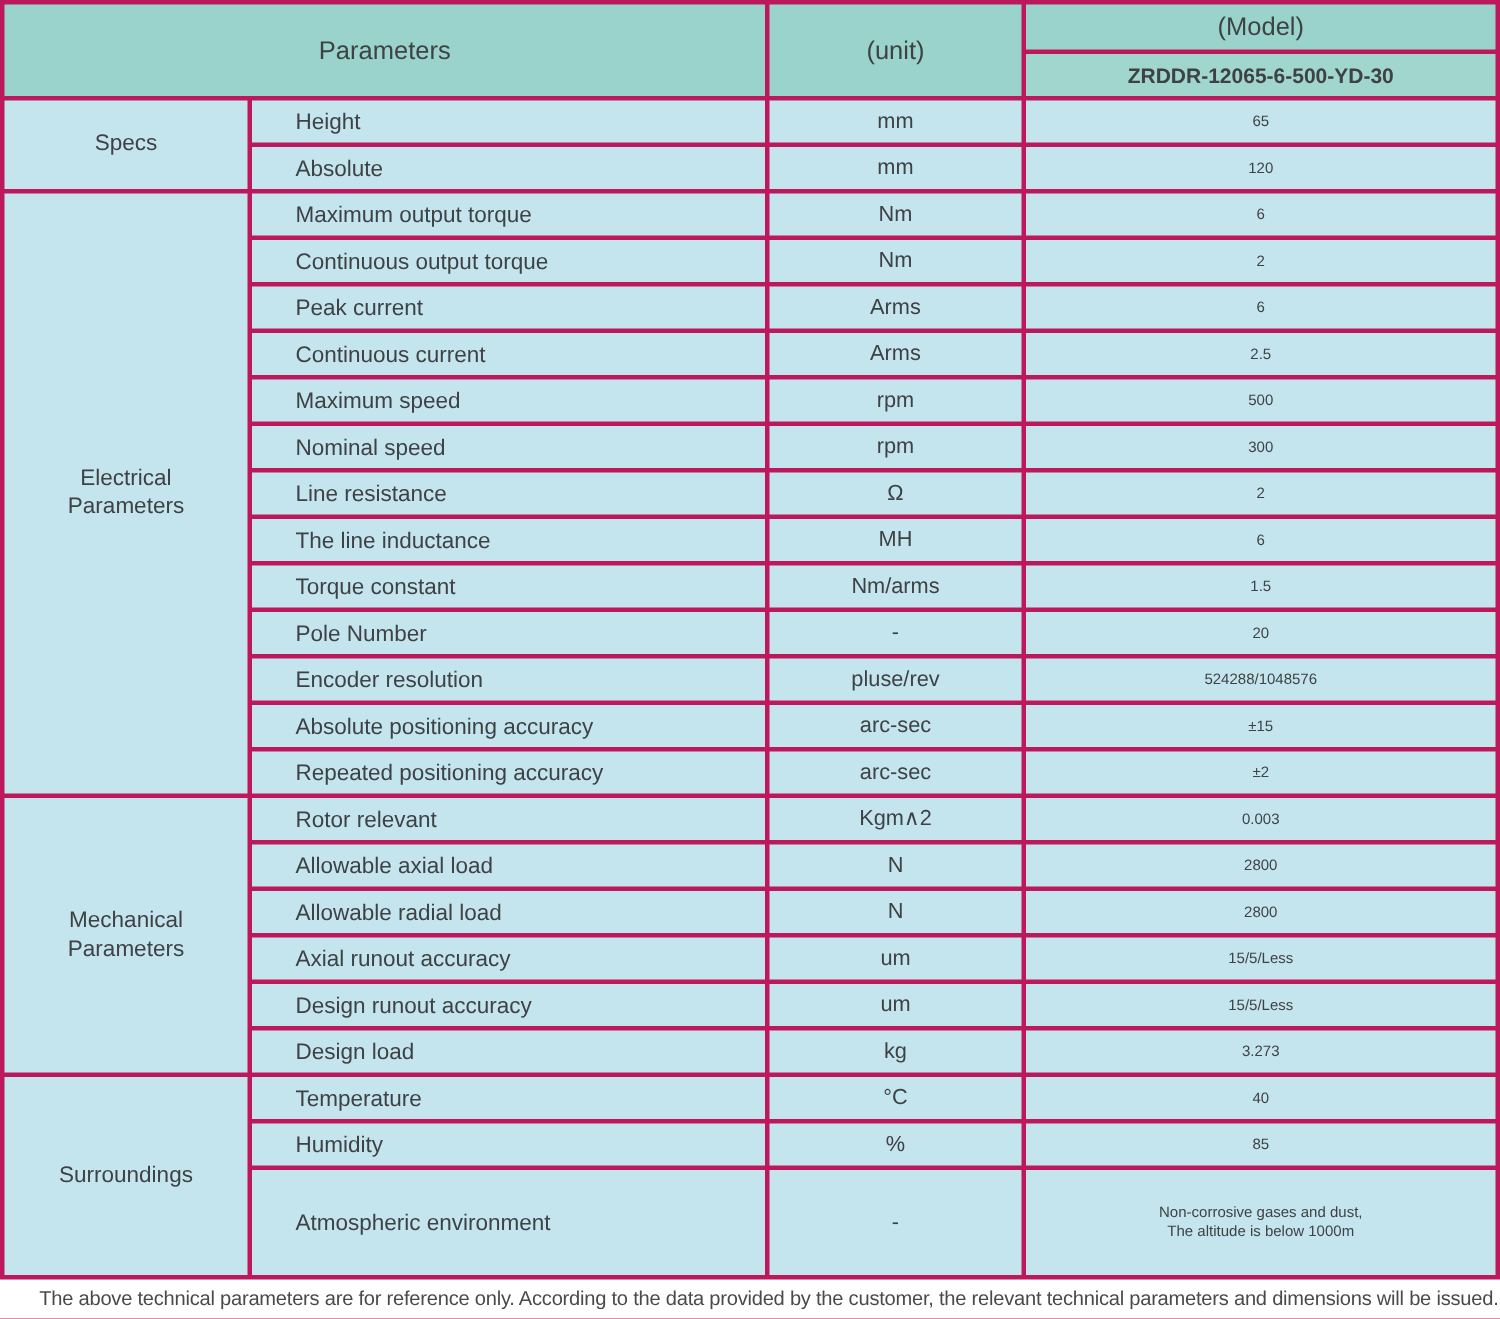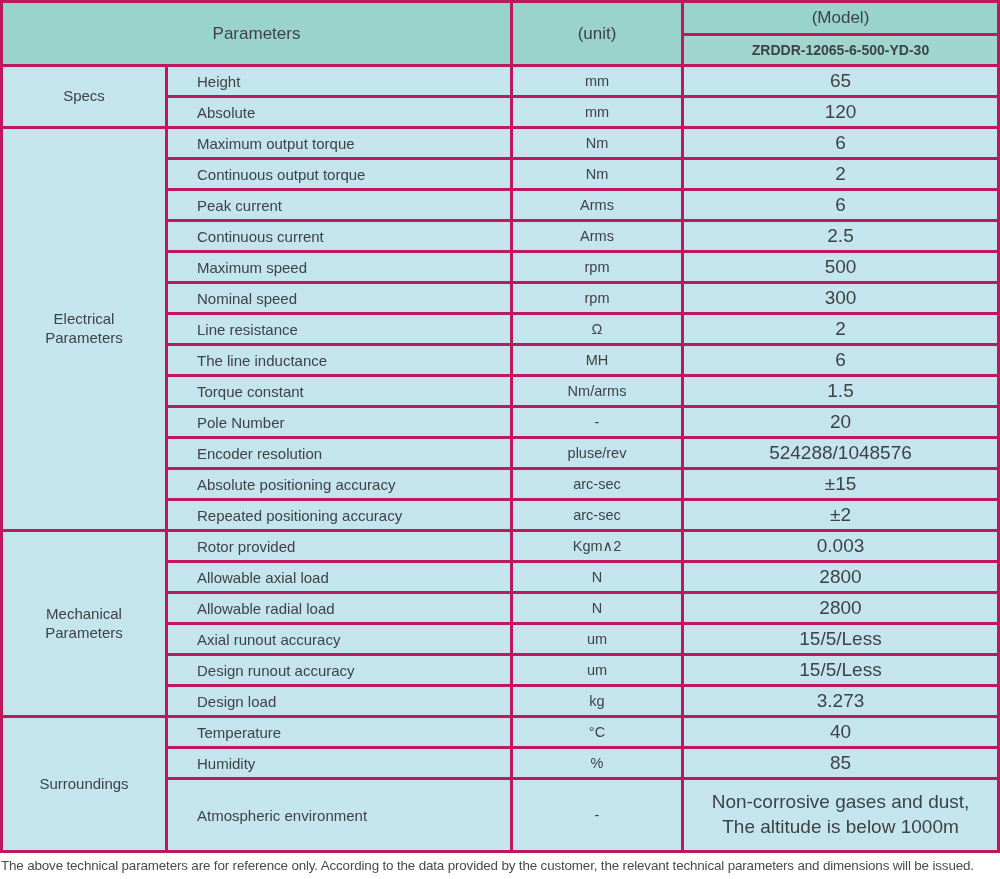--- a/index.html
+++ b/index.html
@@ -60,7 +60,7 @@
   }
   td.value-cell {
     text-align: center;
-    font-size: 19px;
+    font-size: 10px;
     white-space: pre-line;
     line-height: 1.3;
   }

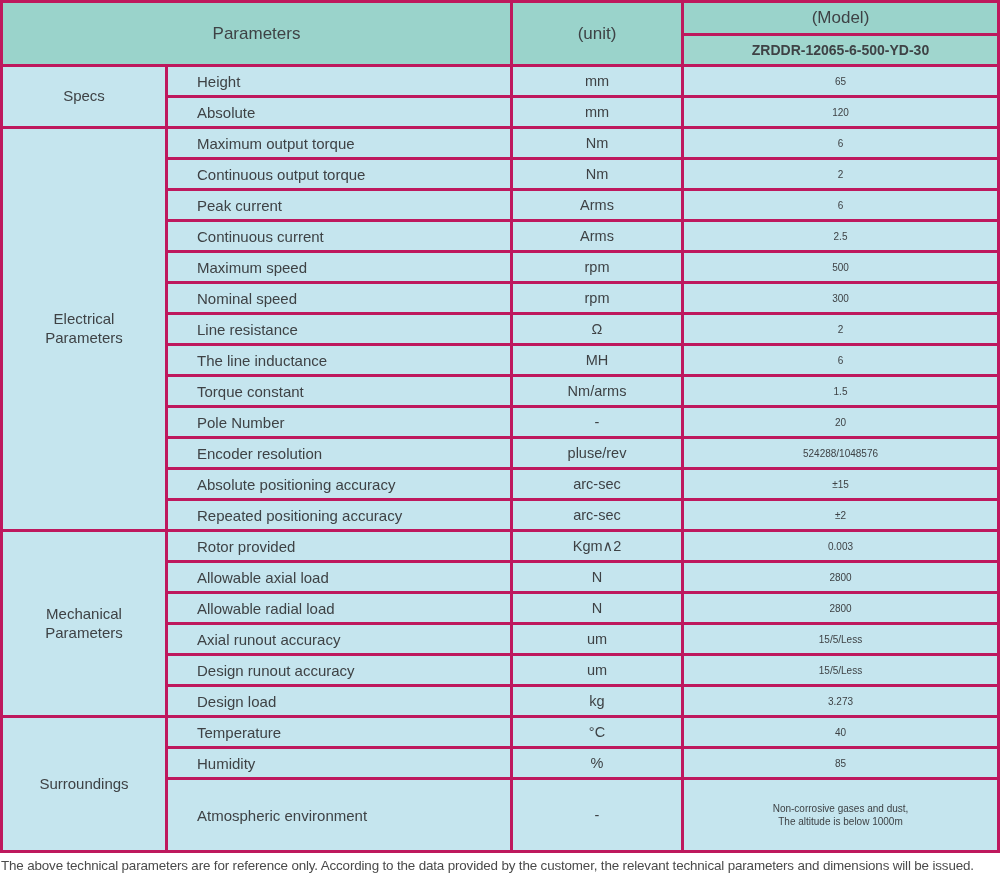--- a/index.html
+++ b/index.html
@@ -173,7 +173,7 @@
         </tr>
         <tr>
           <td rowspan="6" class="section-cell">Mechanical Parameters</td>
-          <td class="param-cell">Rotor provided</td>
+          <td class="param-cell">Rotor relevant</td>
           <td class="unit-cell">Kgm∧2</td>
           <td class="value-cell">0.003</td>
         </tr>

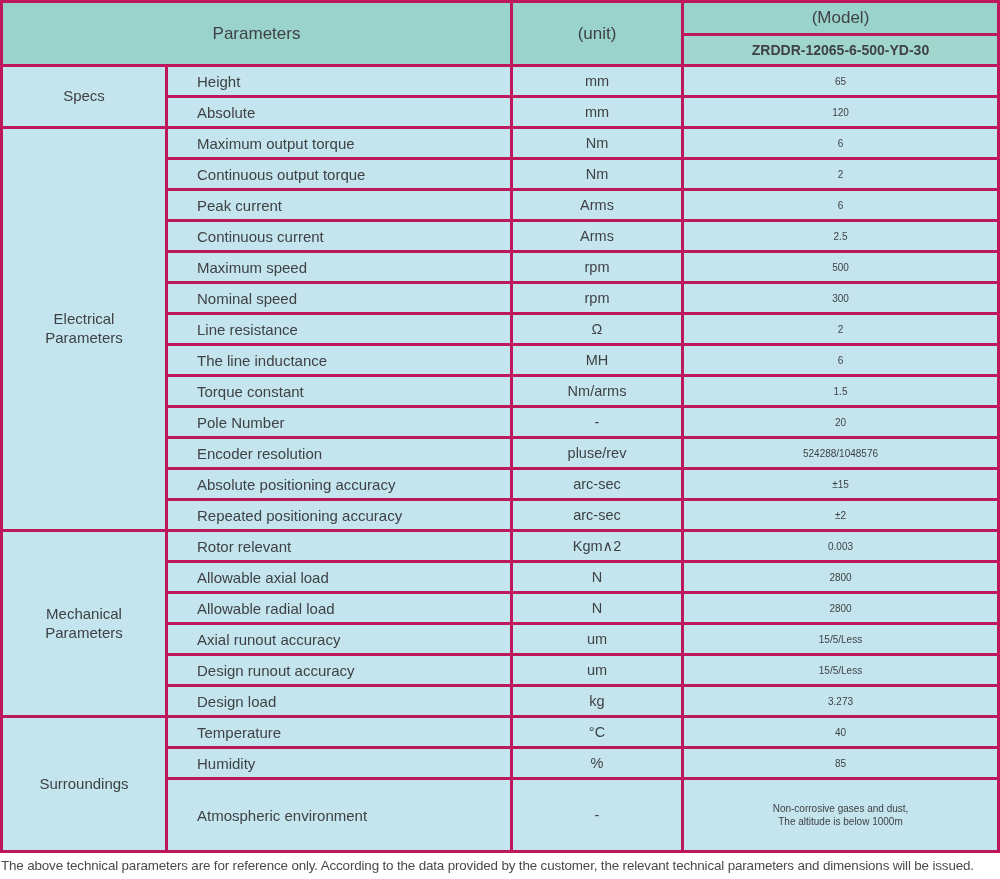--- a/index.html
+++ b/index.html
@@ -70,6 +70,7 @@
     font-size: 13.4px;
     letter-spacing: -0.15px;
     color: var(--footer-text, #4a4a4a);
+    text-align: right;
   }
 </style>
 </head>

